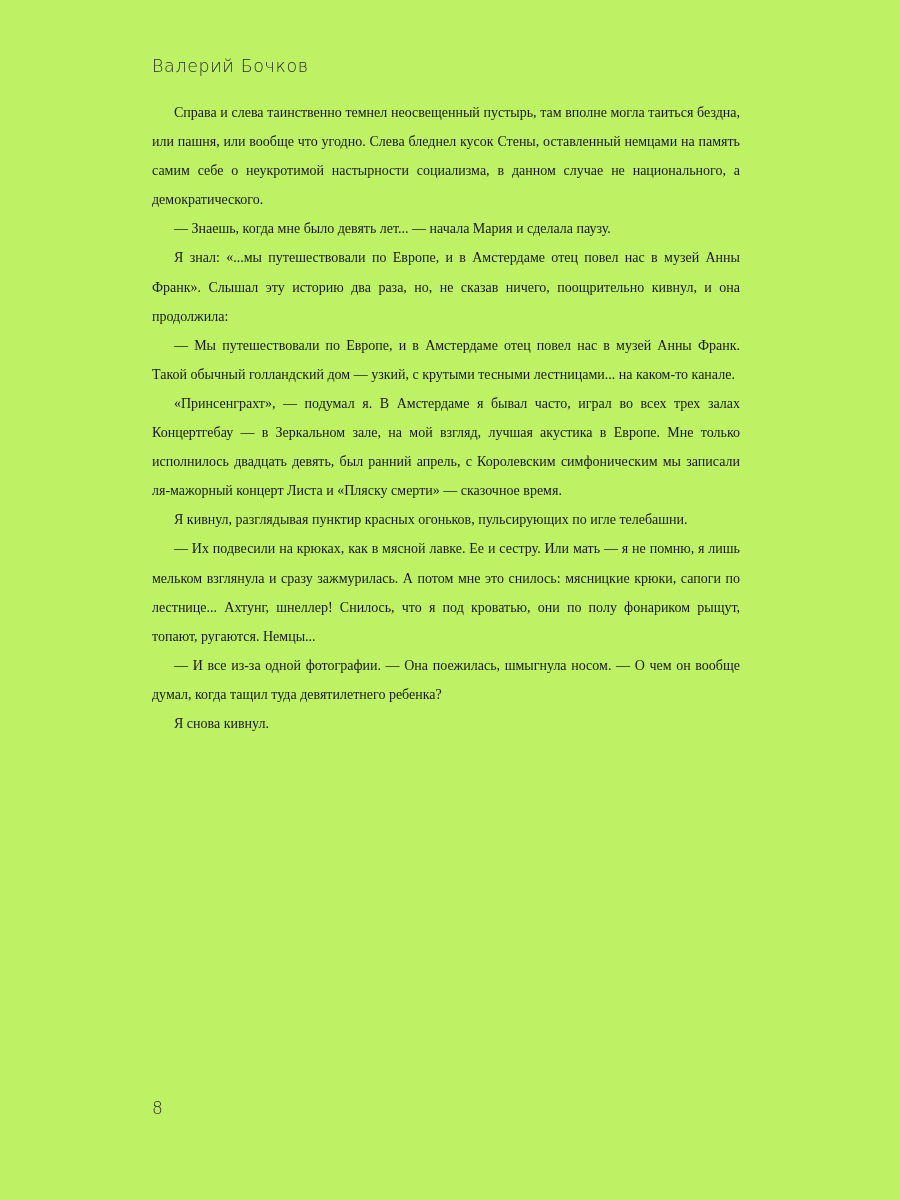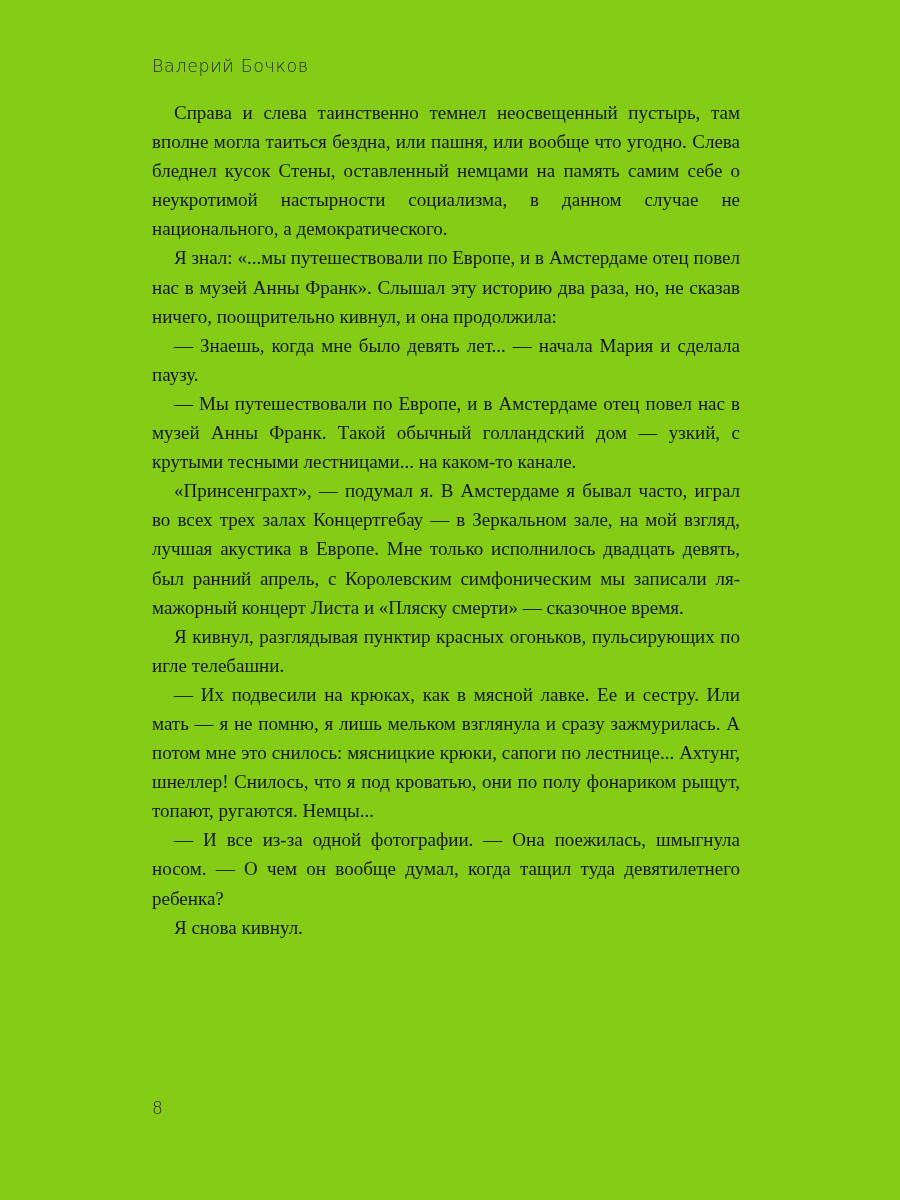--- a/index.html
+++ b/index.html
@@ -12,7 +12,7 @@
     position: relative;
     width: 900px;
     height: 1200px;
-    background: #84cc16;
+    background: #bef264;
     overflow: hidden;
     box-sizing: border-box;
   }

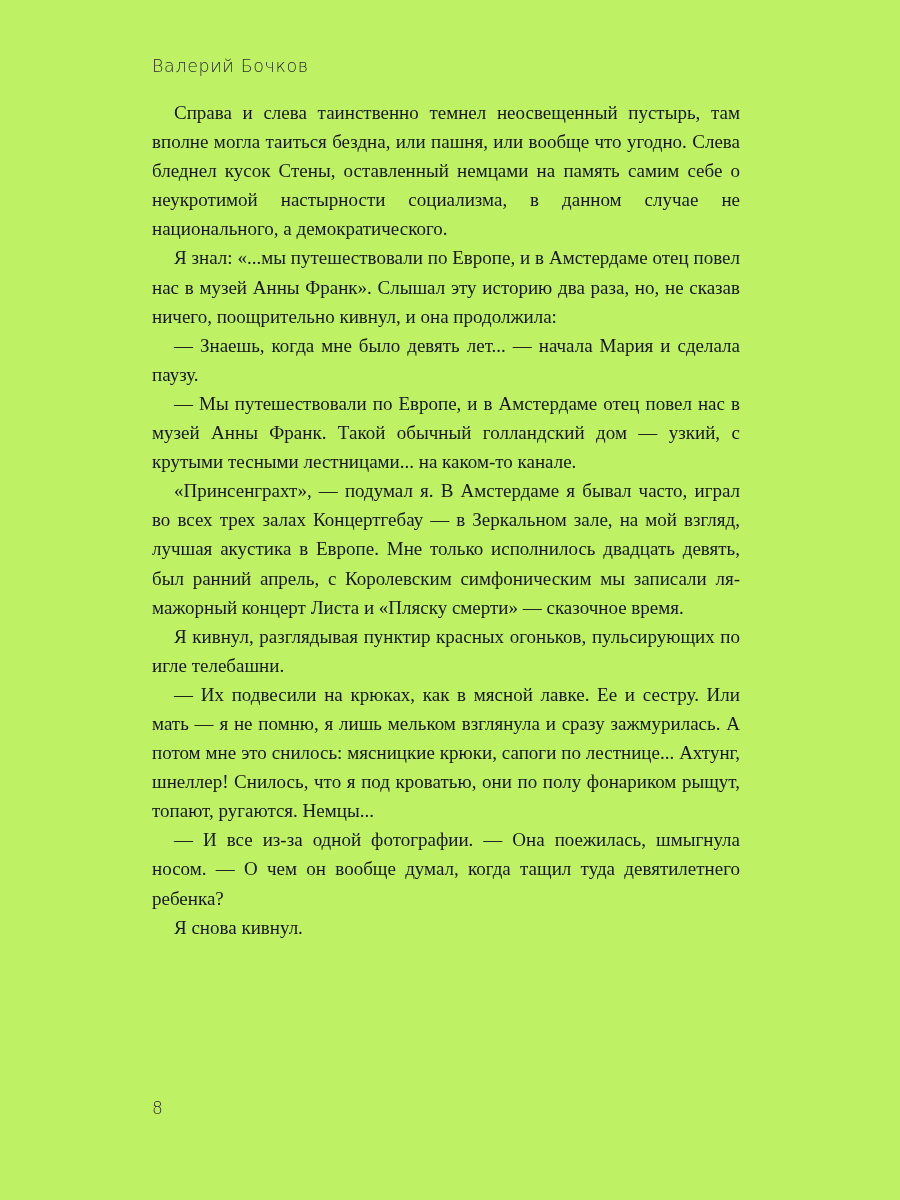--- a/index.html
+++ b/index.html
@@ -33,7 +33,7 @@
     top: 98px;
     width: 588px;
     font-family: "Liberation Serif", "DejaVu Serif", serif;
-    font-size: 19px;
+    font-size: 14px;
     line-height: 29.1px;
     color: #17171a;
     text-align: justify;

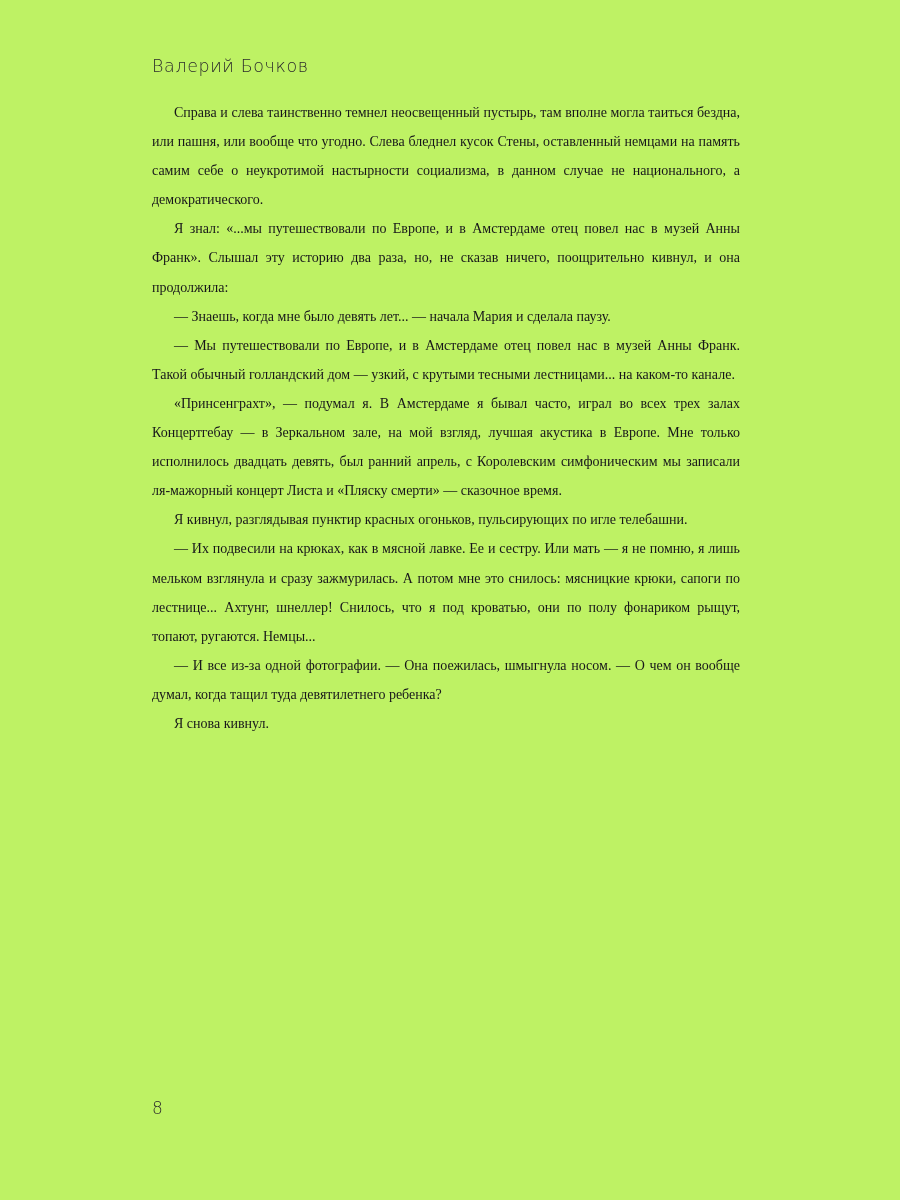--- a/index.html
+++ b/index.html
@@ -68,8 +68,8 @@
 
   <div class="text-block">
     <p>Справа и слева таинственно темнел неосвещенный пустырь, там вполне могла таиться бездна, или пашня, или вообще что угодно. Слева бледнел кусок Стены, оставленный немцами на память самим себе о неукротимой настырности социализма, в данном случае не национального, а демократического.</p>
+    <p class="last-line-left">— Знаешь, когда мне было девять лет... — начала Мария и сделала паузу.</p>
     <p class="last-line-left">Я знал: «...мы путешествовали по Европе, и в Амстердаме отец повел нас в музей Анны Франк». Слышал эту историю два раза, но, не сказав ничего, поощрительно кивнул, и она продолжила:</p>
-    <p class="last-line-left">— Знаешь, когда мне было девять лет... — начала Мария и сделала паузу.</p>
     <p class="last-line-left">— Мы путешествовали по Европе, и в Амстердаме отец повел нас в музей Анны Франк. Такой обычный голландский дом — узкий, с крутыми тесными лестницами... на каком-то канале.</p>
     <p class="last-line-left">«Принсенграхт», — подумал я. В Амстердаме я бывал часто, играл во всех трех залах Концертгебау — в Зеркальном зале, на мой взгляд, лучшая акустика в Европе. Мне только исполнилось двадцать девять, был ранний апрель, с Королевским симфоническим мы записали ля-мажорный концерт Листа и «Пляску смерти» — сказочное время.</p>
     <p class="last-line-left">Я кивнул, разглядывая пунктир красных огоньков, пульсирующих по игле телебашни.</p>

